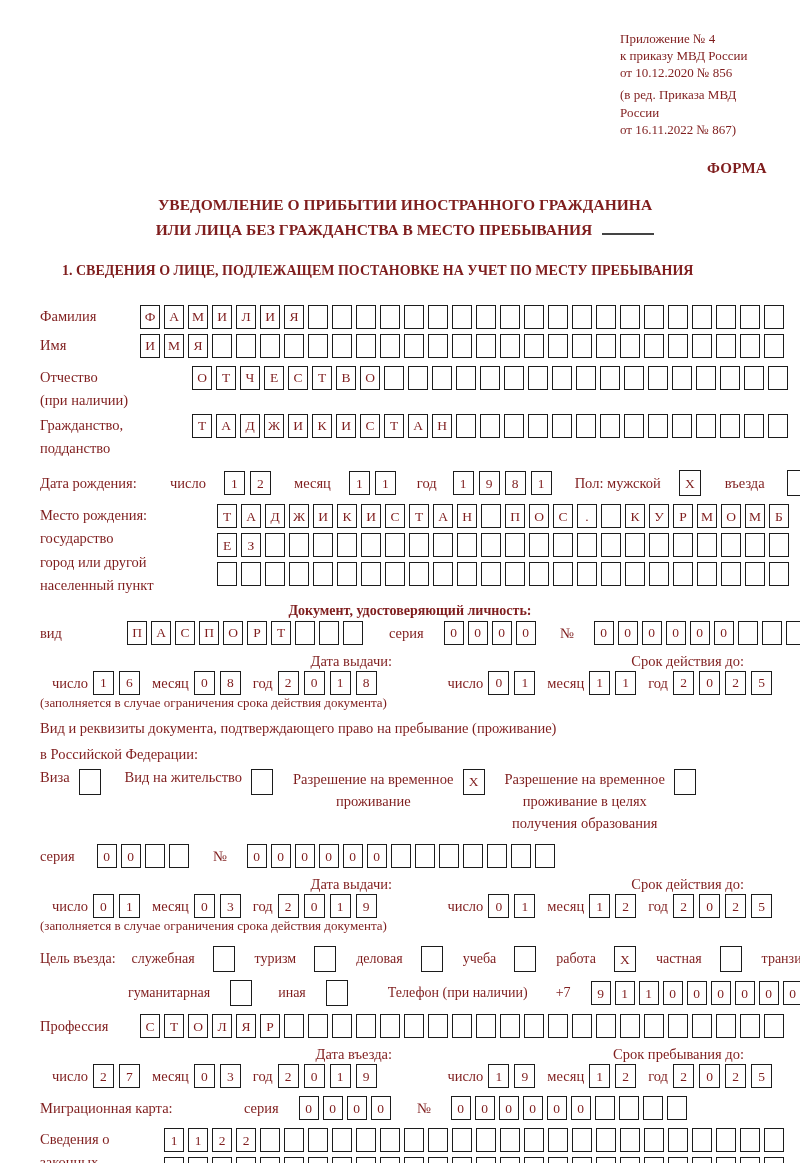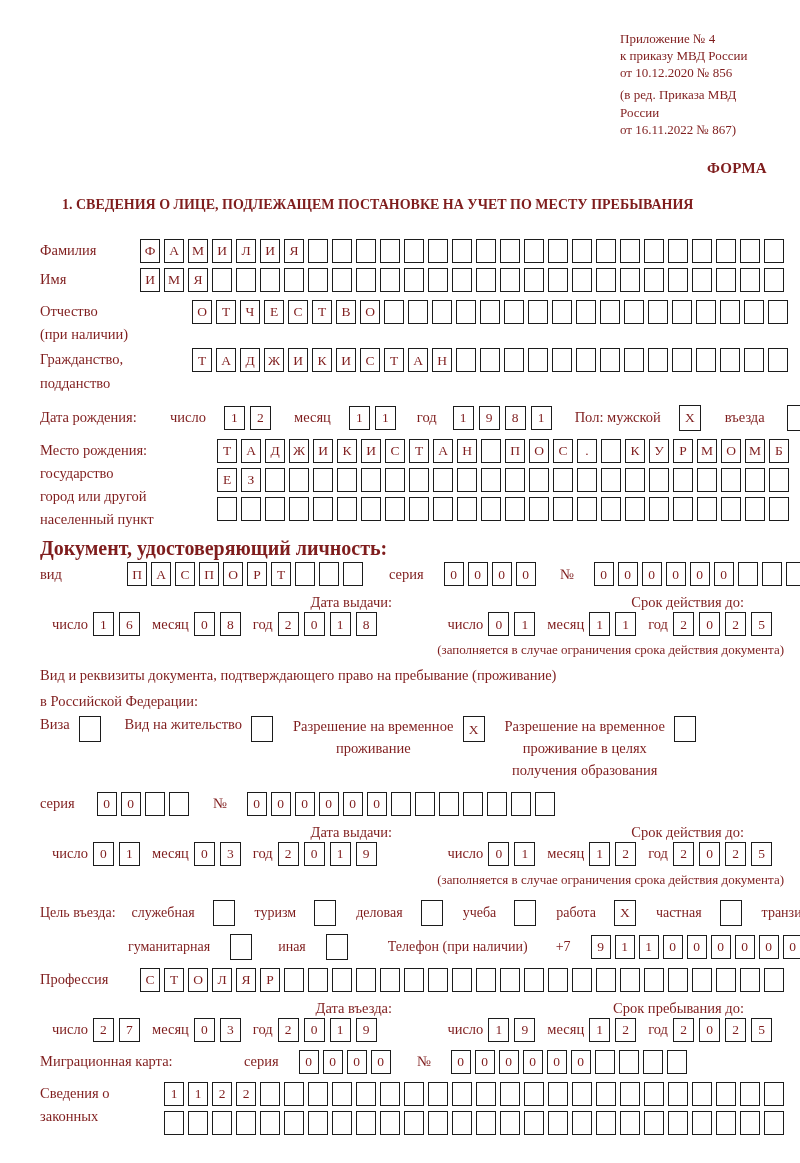--- a/index.html
+++ b/index.html
@@ -72,6 +72,10 @@
 
   <div class="forma">ФОРМА</div>
 
+  <div class="title">
+    <div>УВЕДОМЛЕНИЕ О ПРИБЫТИИ ИНОСТРАННОГО ГРАЖДАНИНА</div>
+    <div><span>ИЛИ ЛИЦА БЕЗ ГРАЖДАНСТВА В МЕСТО ПРЕБЫВАНИЯ</span><span class="blank"></span></div>
+  </div>
 
   <div class="sec-head">1. СВЕДЕНИЯ О ЛИЦЕ, ПОДЛЕЖАЩЕМ ПОСТАНОВКЕ НА УЧЕТ ПО МЕСТУ ПРЕБЫВАНИЯ</div>
 

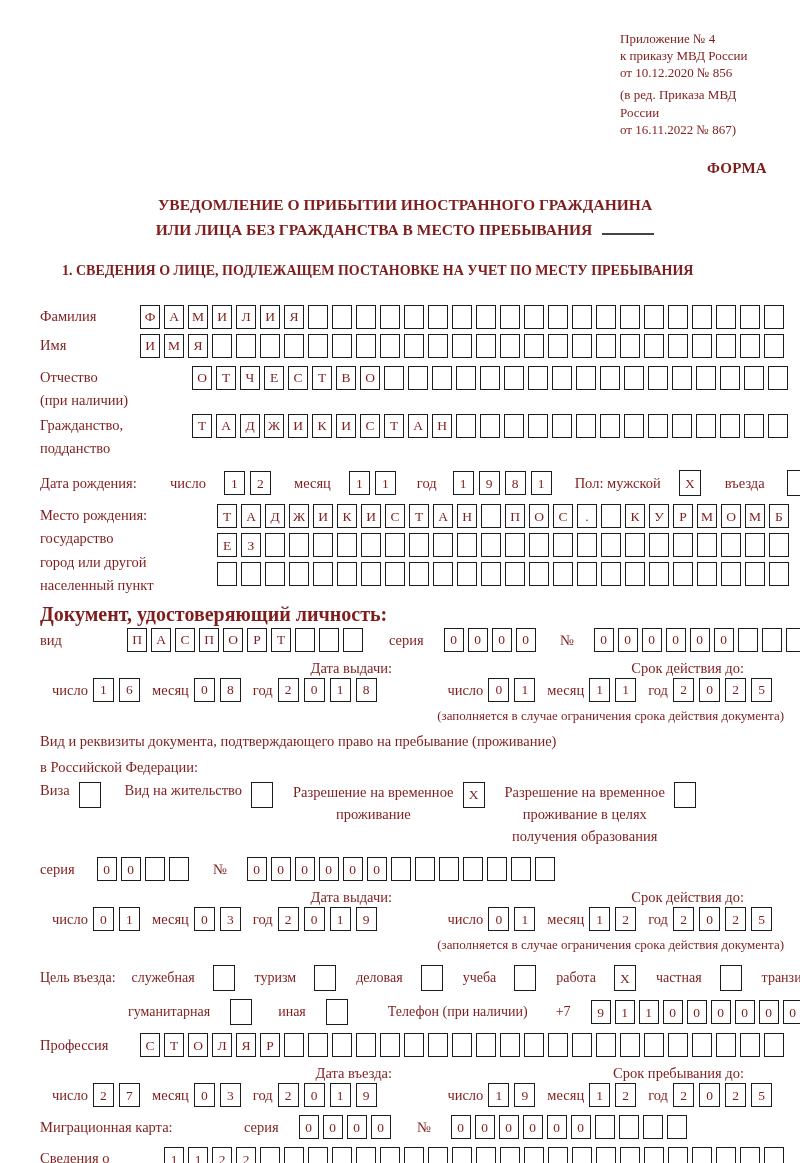--- a/index.html
+++ b/index.html
@@ -40,7 +40,7 @@
   .sp24{margin-left:24px}
   .mt2{margin-top:2px} .mt8{margin-top:8px} .mt10{margin-top:10px} .mt12{margin-top:12px} .mt26{margin-top:26px}
 
-  .center-bold { text-align:left; font-weight:700; font-size:20px; margin-top:6px; width:740px; }
+  .center-bold { text-align:center; font-weight:700; font-size:14px; margin-top:6px; width:740px; }
   .dp-head { display:flex; font-size:14.5px; margin-top:8px; width:744px; }
   .dp-col { width:352px; text-align:right; }
   .dp-row { display:flex; margin-top:1px; width:744px; }

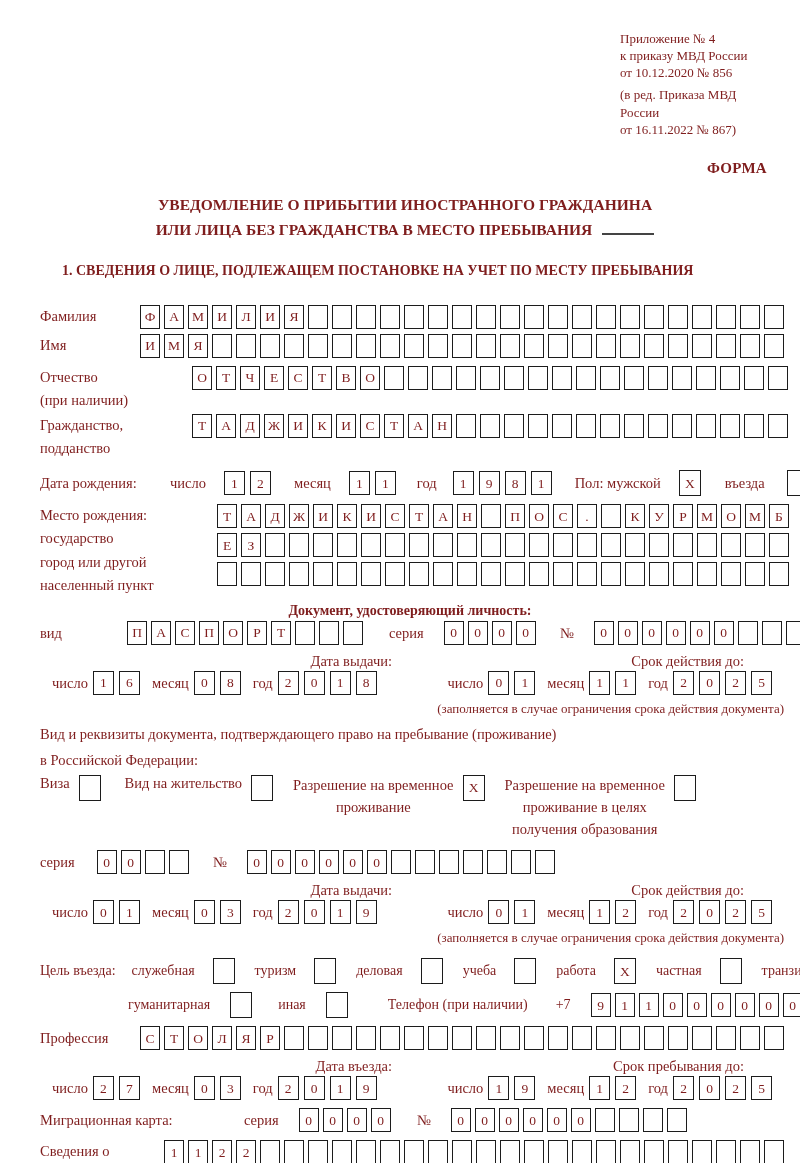--- a/index.html
+++ b/index.html
@@ -49,7 +49,7 @@
   .dg.right { margin-left:auto; }
   .dg .lbl { margin-right:5px; }
   .dg .cells { margin-right:7px; }
-  .note-right { width:744px; text-align:right; font-size:13px; margin-top:6px; }
+  .note-right { width:744px; font-size:13px; margin-top:0; }
   .plain { font-size:14.5px; margin-top:9px; }
   .cbrow { display:flex; align-items:flex-start; margin-top:6px; }
   .cbitem { display:flex; align-items:flex-start; }

